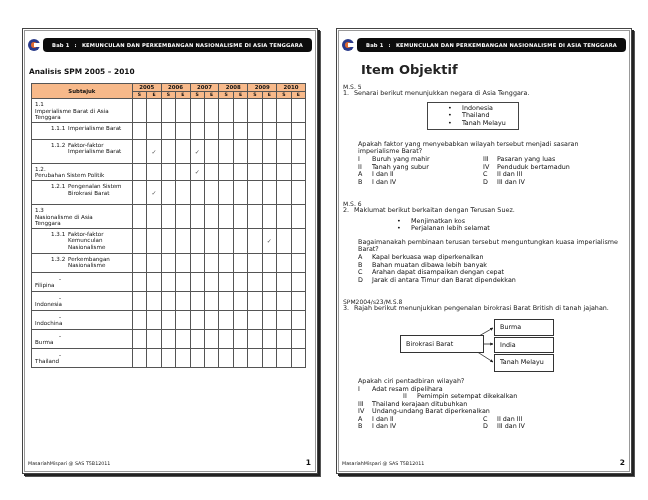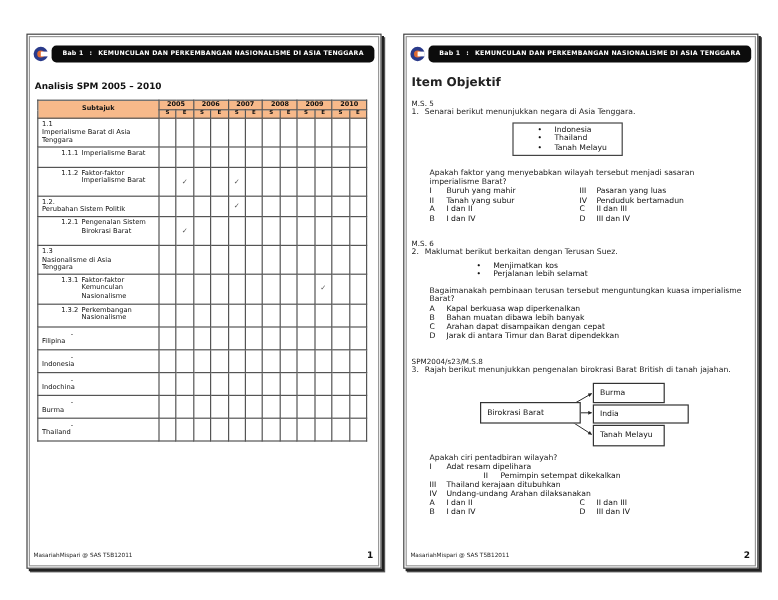--- a/index.html
+++ b/index.html
@@ -60,7 +60,7 @@
 
   
   .p2 { position: absolute; left: 6px; font-size: 6.4px; line-height: 7.2px; color: #222; }
-  .p2-title { top: 37px; font-weight: bold; font-size: 10px; }
+  .p2-title { top: 37px; font-weight: bold; font-size: 13px; margin-left: 18px; }
   .ms { font-size: 6px; }
   .q { white-space: nowrap; }
   .q .qn { display: inline-block; width: 11px; }

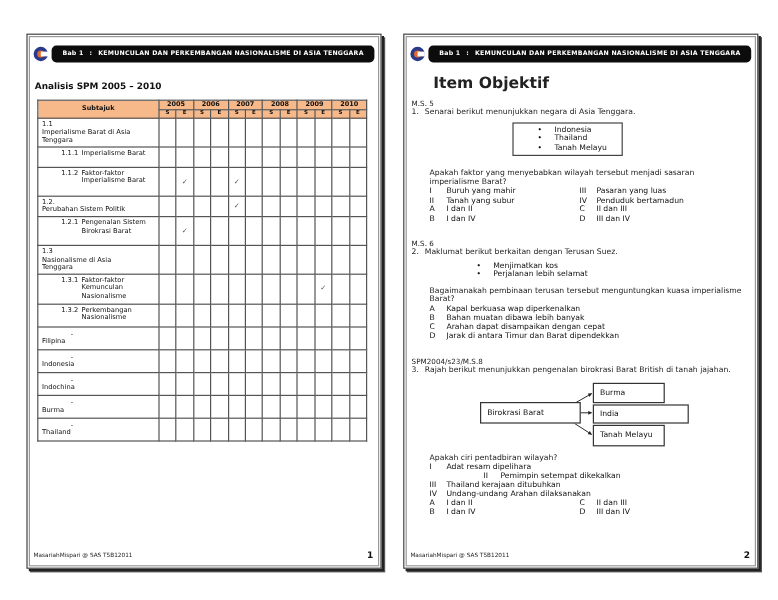--- a/index.html
+++ b/index.html
@@ -375,7 +375,7 @@
   </svg>
   <div class="dbox" style="left:63px; top:306px; width:84px; height:18px; line-height:16px; padding-left:5px;">Birokrasi Barat</div>
   <div class="dbox" style="left:157px; top:290px; width:60px; height:17px;">Burma</div>
-  <div class="dbox" style="left:157px; top:308px; width:80px; height:16px;">India</div>
+  <div class="dbox" style="left:157px; top:308px; width:60px; height:16px;">India</div>
   <div class="dbox" style="left:157px; top:325px; width:60px; height:18px;">Tanah Melayu</div>
 
   <div class="p2" style="top:349px; left:21px;">Apakah ciri pentadbiran wilayah?</div>

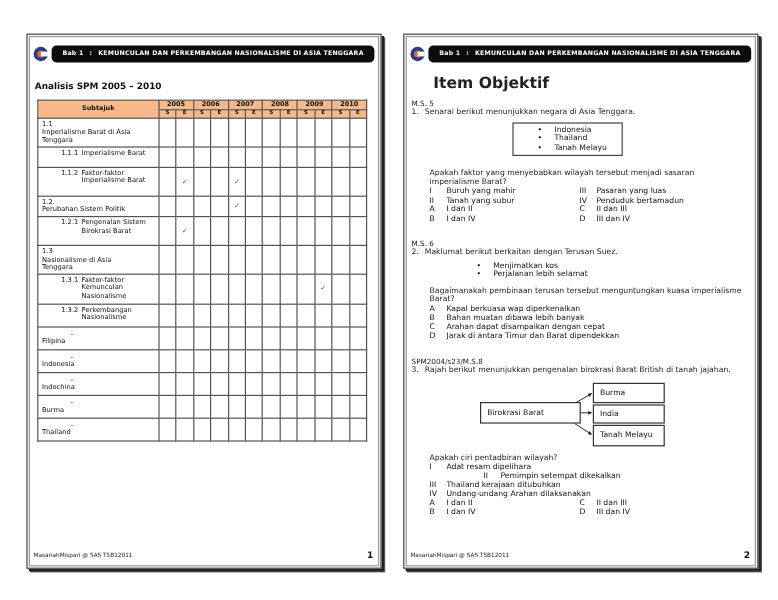--- a/index.html
+++ b/index.html
@@ -382,7 +382,7 @@
   <div class="opt" style="top:356.5px; left:21px;"><span class="k">I</span><span>Adat resam dipelihara</span></div>
   <div class="opt" style="top:364px; left:21px;margin-left:45px;"><span class="k">II</span><span>Pemimpin setempat dikekalkan</span></div>
   <div class="opt" style="top:371.5px; left:21px;"><span class="k">III</span><span>Thailand kerajaan ditubuhkan</span></div>
-  <div class="opt" style="top:379px; left:21px;"><span class="k">IV</span><span>Undang-undang Arahan dilaksanakan</span></div>
+  <div class="opt" style="top:379px; left:21px;"><span class="k">IV</span><span>Undang-undang Barat diperkenalkan</span></div>
   <div class="opt" style="top:386.5px; left:21px;"><span class="k">A</span><span>I dan II</span></div>
   <div class="opt" style="top:394px; left:21px;"><span class="k">B</span><span>I dan IV</span></div>
   <div class="opt" style="top:386.5px; left:146px;"><span class="k">C</span><span>II dan III</span></div>

